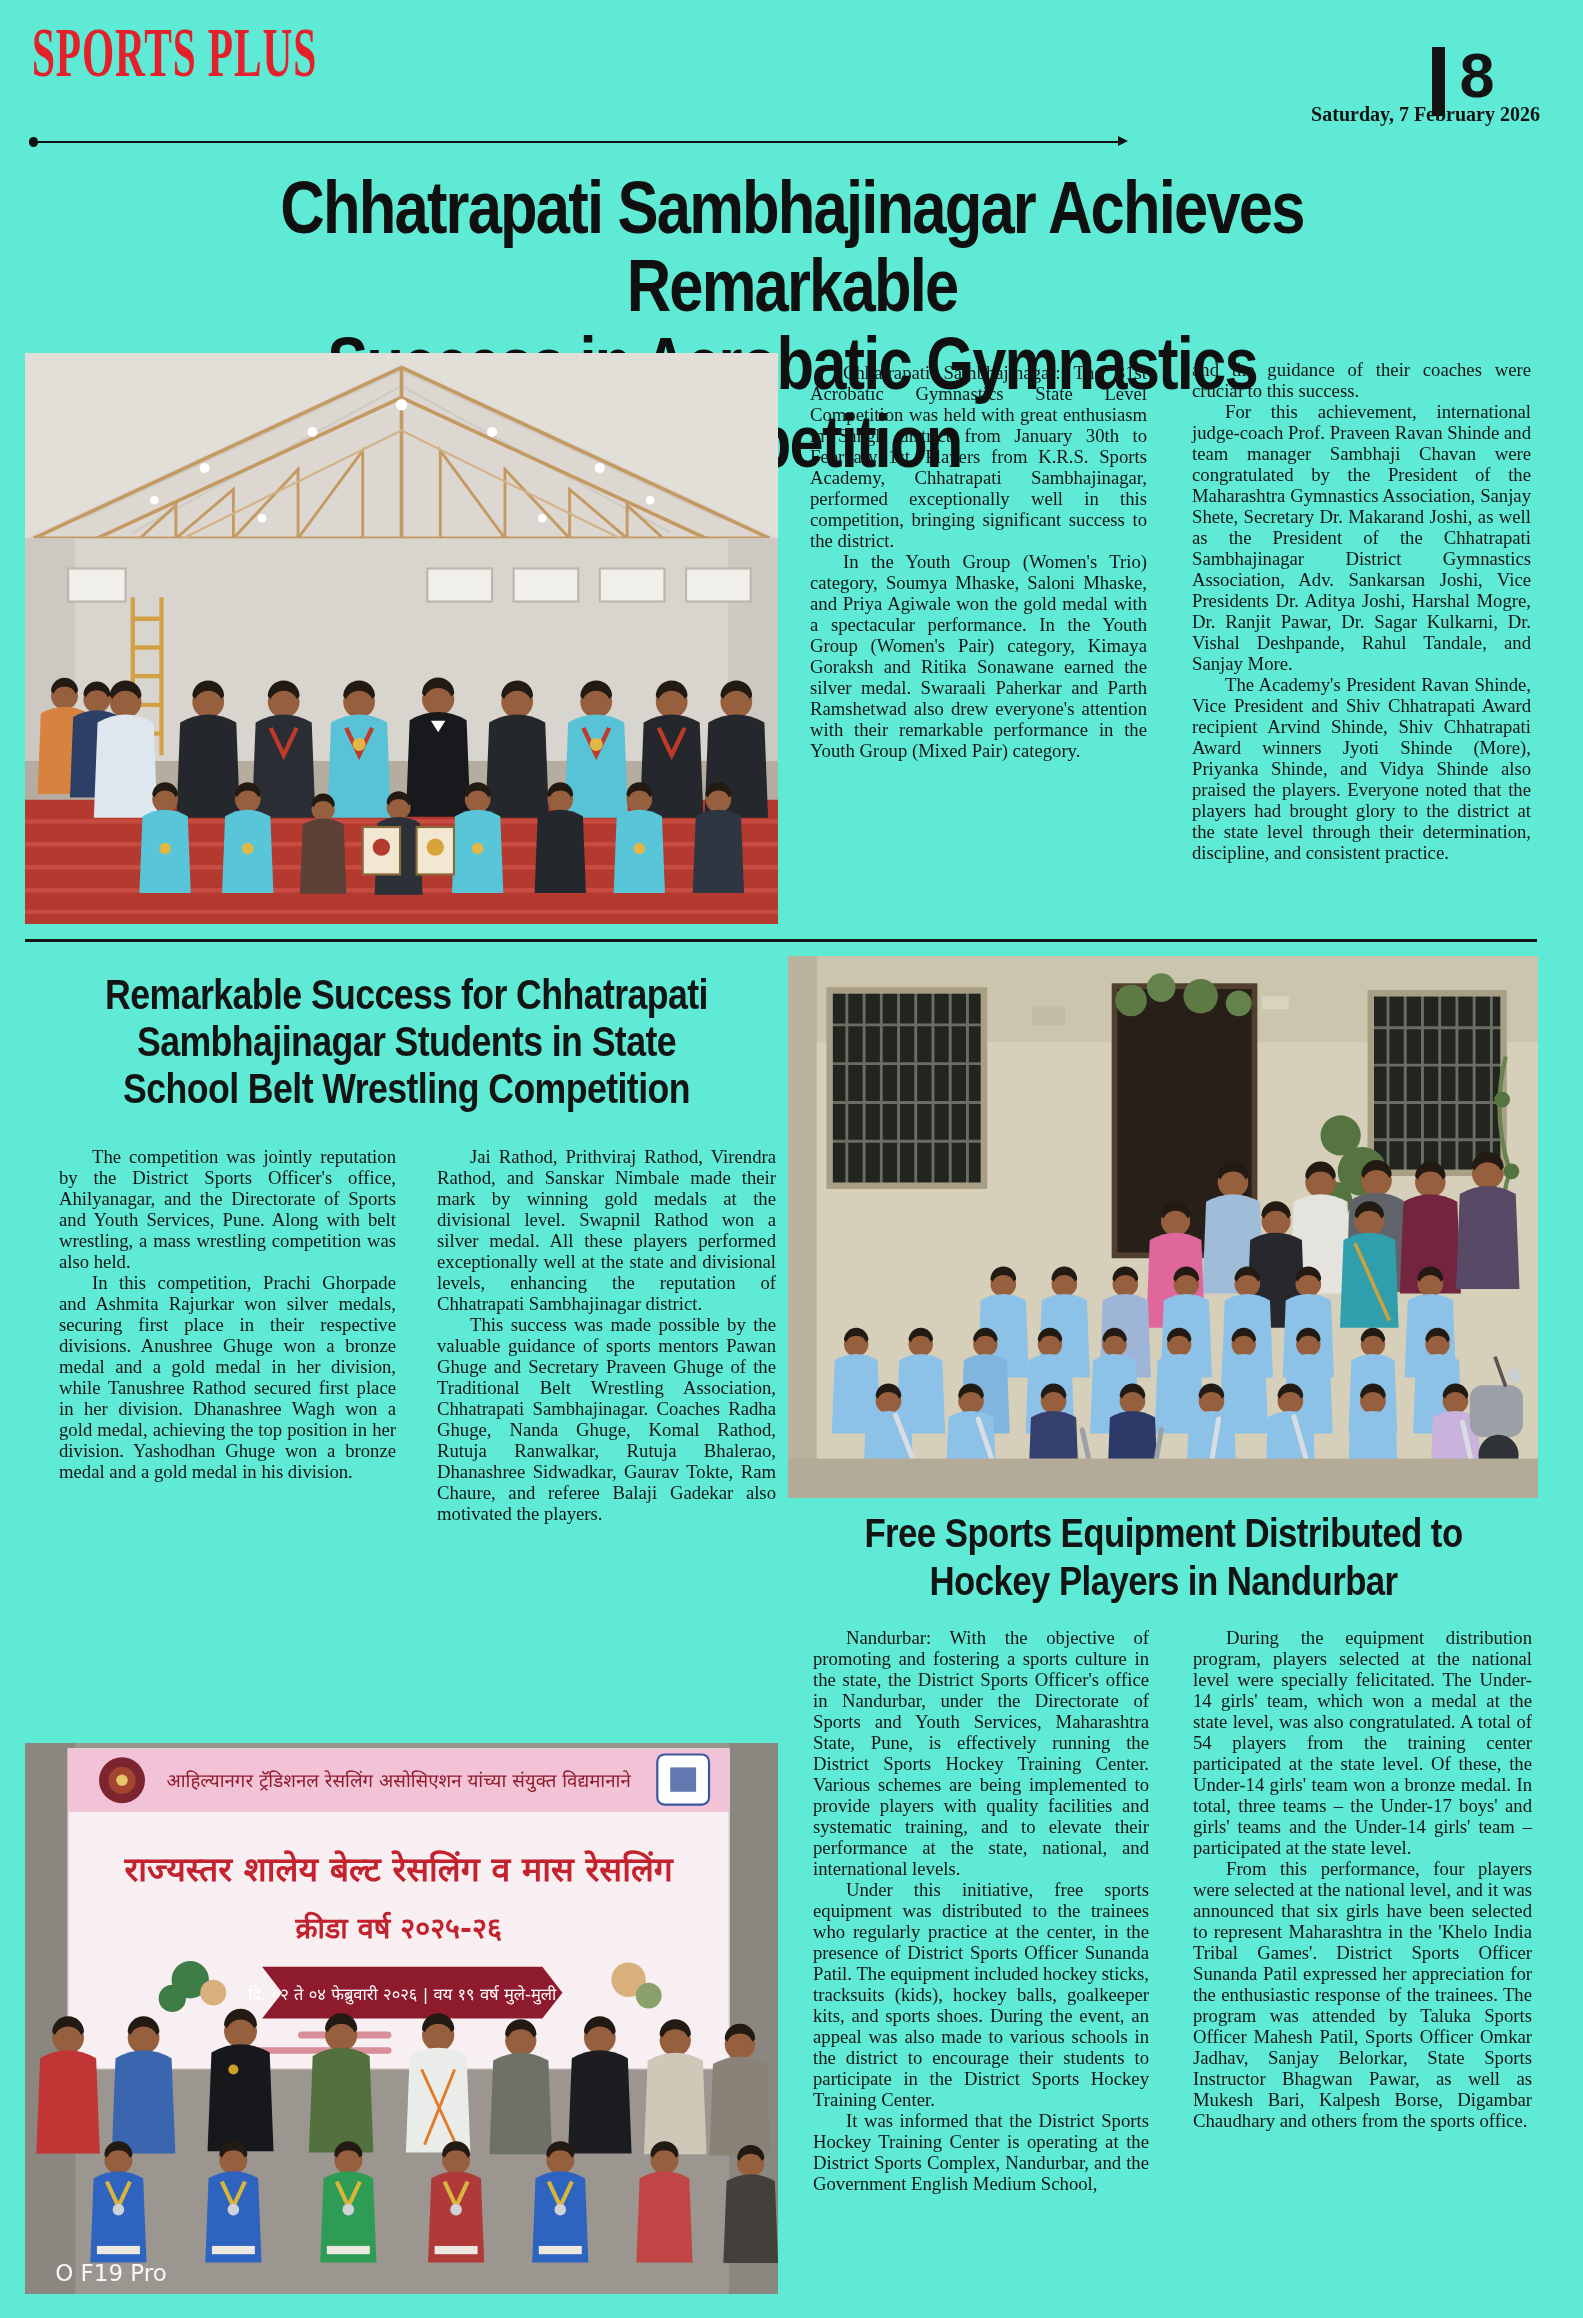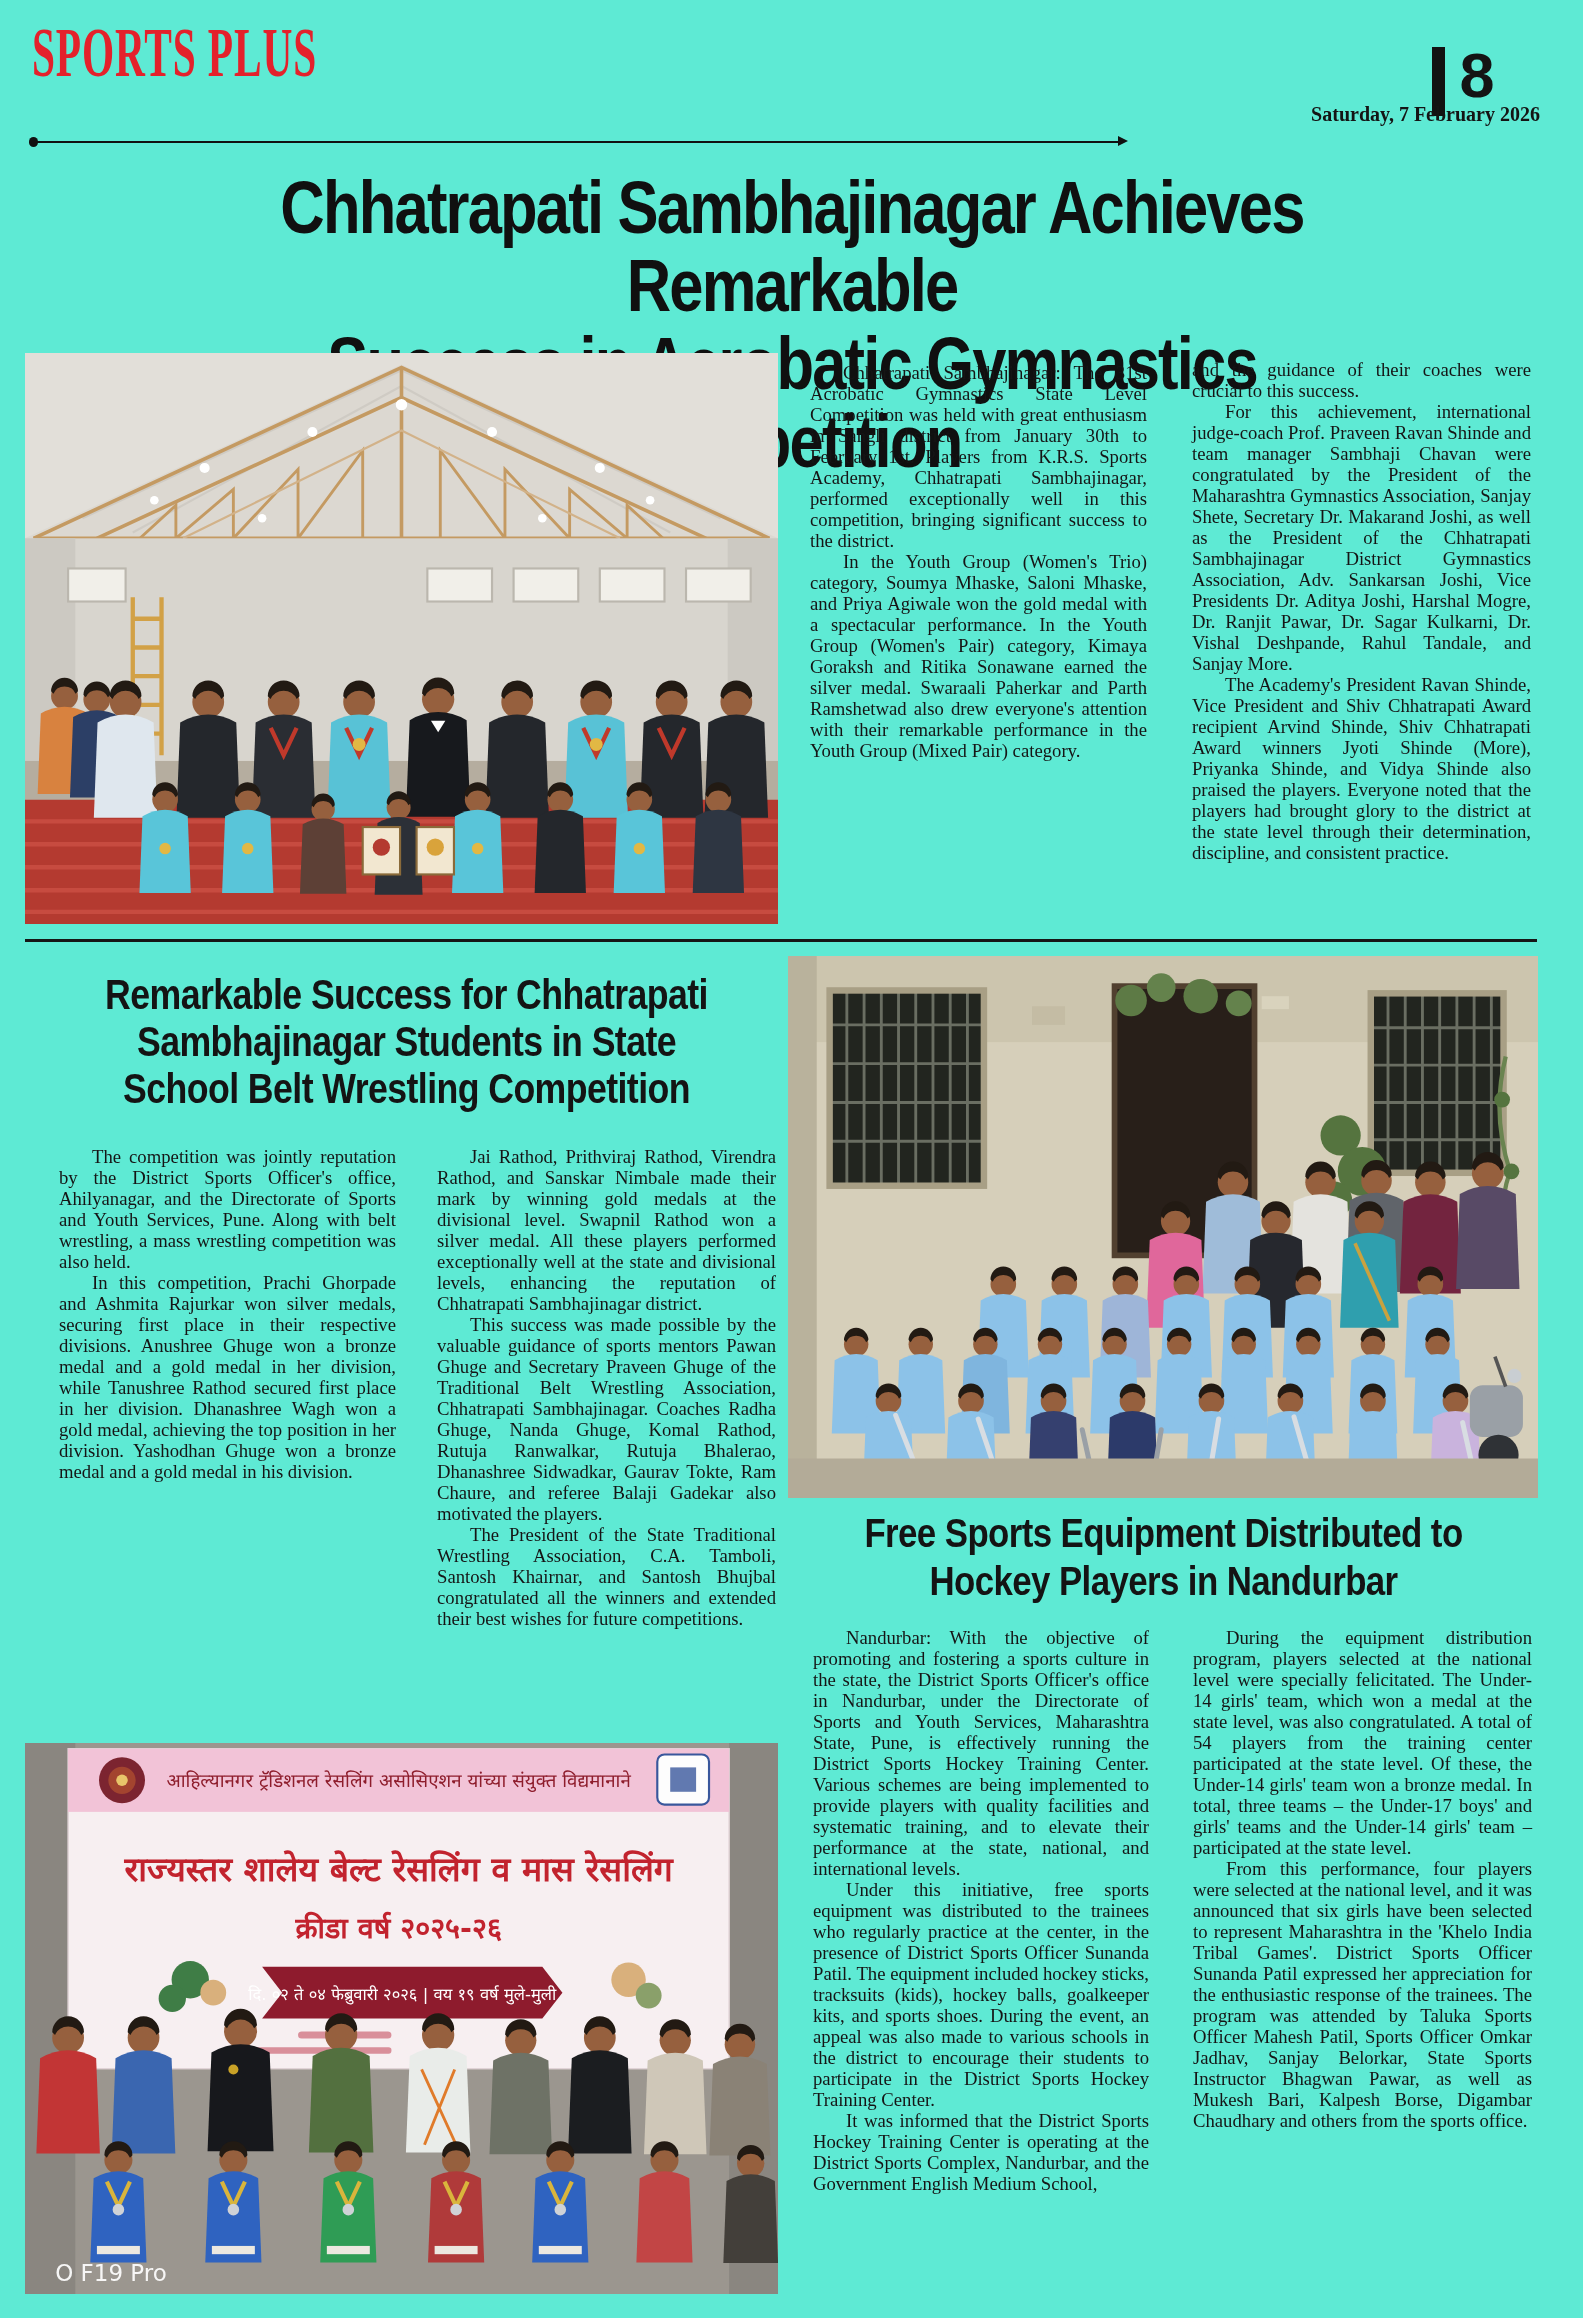--- a/index.html
+++ b/index.html
@@ -205,7 +205,6 @@
   <div id="a2c2" class="col">
     <p>Jai Rathod, Prithviraj Rathod, Virendra Rathod, and Sanskar Nimbale made their mark by winning gold medals at the divisional level. Swapnil Rathod won a silver medal. All these players performed exceptionally well at the state and divisional levels, enhancing the reputation of Chhatrapati Sambhajinagar district.</p>
     <p>This success was made possible by the valuable guidance of sports mentors Pawan Ghuge and Secretary Praveen Ghuge of the Traditional Belt Wrestling Association, Chhatrapati Sambhajinagar. Coaches Radha Ghuge, Nanda Ghuge, Komal Rathod, Rutuja Ranwalkar, Rutuja Bhalerao, Dhanashree Sidwadkar, Gaurav Tokte, Ram Chaure, and referee Balaji Gadekar also motivated the players.</p>
-    <p>The President of the State Traditional Wrestling Association, C.A. Tamboli, Santosh Khairnar, and Santosh Bhujbal congratulated all the winners and extended their best wishes for future competitions.</p>
   </div>
 
   <svg id="ph2" class="photo" viewBox="0 0 1045 755" preserveAspectRatio="none">

